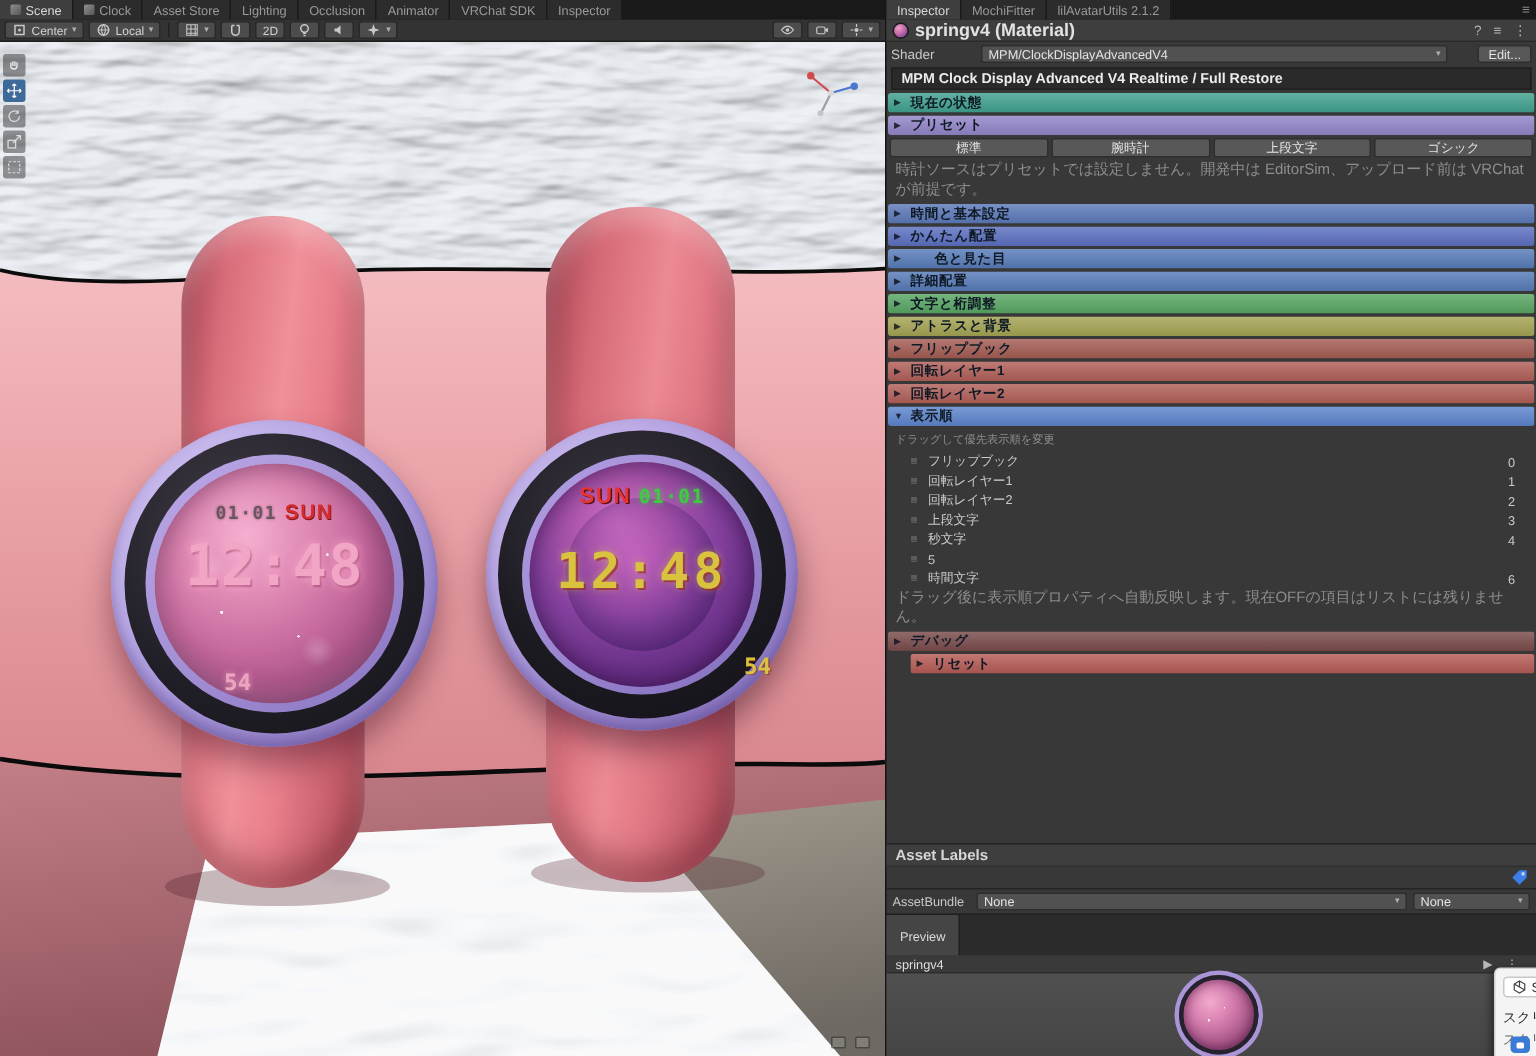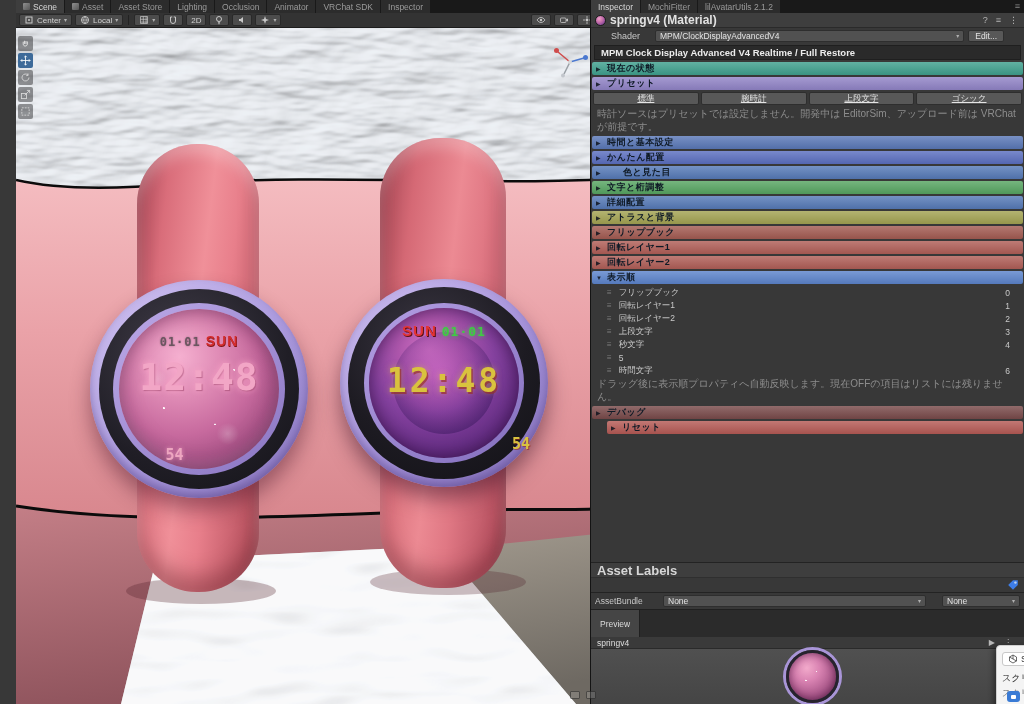--- a/index.html
+++ b/index.html
@@ -15,7 +15,7 @@
 .burger{margin-left:auto;align-self:center;color:#8a8a8a;font-size:9px;padding:0 4px;line-height:1;}
 
 
-.scene-pane{position:absolute;left:16px;top:0;width:590px;height:704px;display:flex;flex-direction:column;background:#2c2c2c;}
+.scene-pane{position:absolute;left:0;top:0;width:590px;height:704px;display:flex;flex-direction:column;background:#2c2c2c;}
 .scene-toolbar{display:flex;align-items:center;gap:3px;height:15px;background:#333;border-bottom:1px solid #1d1d1d;padding:0 3px;}
 .tb-btn{display:flex;align-items:center;gap:3px;height:12px;padding:0 4px;background:#4c4c4c;border:1px solid #292929;border-radius:2px;color:#d2d2d2;font-size:8px;}
 .tb-ibtn{justify-content:center;min-width:17px;}

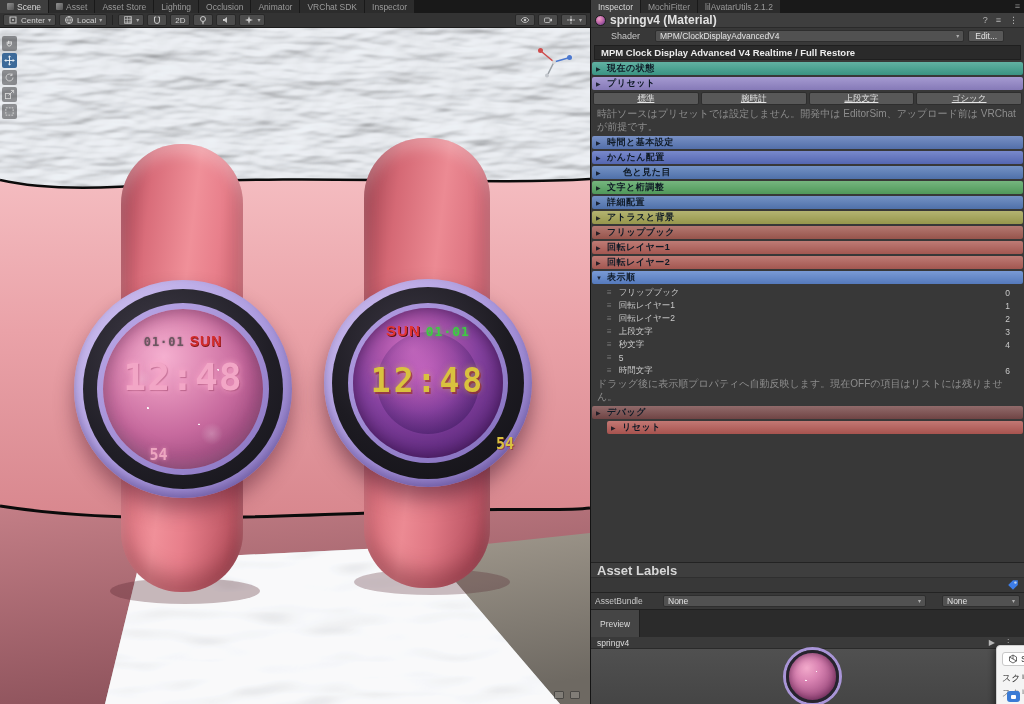--- a/index.html
+++ b/index.html
@@ -131,7 +131,7 @@
         </div>
       <div class="tab">
           <span class="tab-ico"></span>
-          <span>Asset</span>
+          <span>Clock</span>
         </div>
       <div class="tab">
           <span>Asset Store</span>

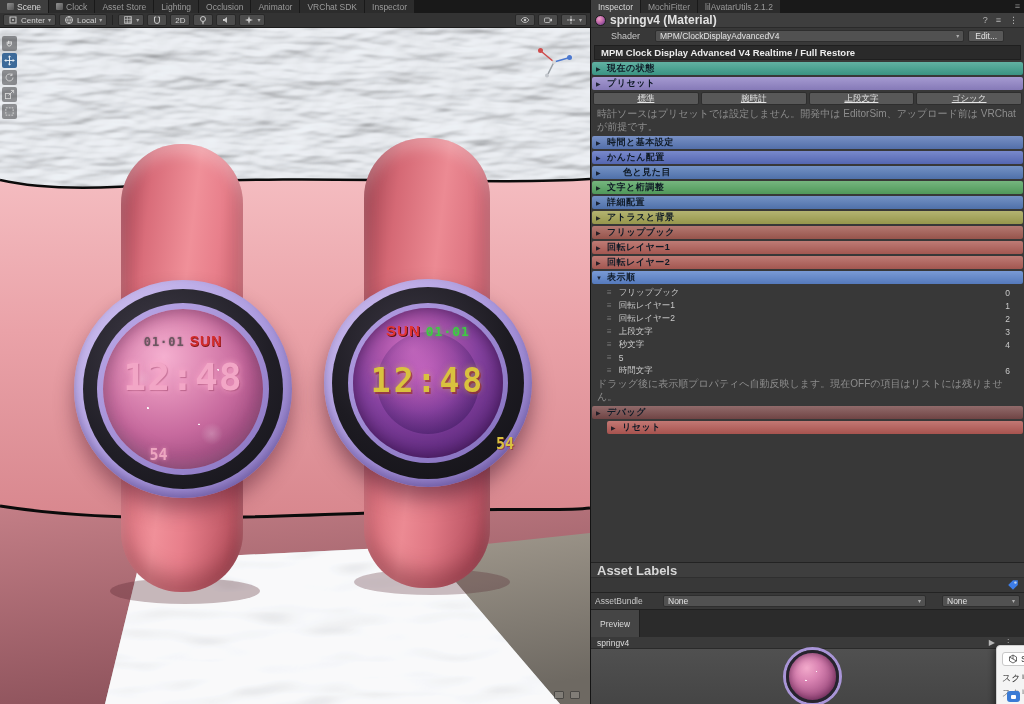--- a/index.html
+++ b/index.html
@@ -75,7 +75,7 @@
 .mat-thumb{width:11px;height:11px;border-radius:50%;background:radial-gradient(circle at 35% 30%,#f0a0c8 0%,#b express 0,#b express);background:radial-gradient(circle at 35% 30%,#f0a0c8 0%,#c06aa8 45%,#8a4a9a 75%,#5a2a6a 100%);border:1px solid #1c1c1c;flex:none;}
 .mat-name{font-weight:bold;font-size:12px;color:#e2e2e2;flex:1;}
 .hdr-ico{color:#b5b5b5;font-size:9px;padding:0 2px;line-height:1;}
-.shader-row{display:flex;align-items:center;gap:4px;height:15px;padding:0 20px;flex:none;}
+.shader-row{display:flex;align-items:center;gap:20px;height:15px;padding:0 3px;flex:none;}
 .shader-label{width:40px;color:#c8c8c8;flex:none;}
 .dropdown{display:flex;align-items:center;height:12px;background:#515151;border:1px solid #2e2e2e;border-radius:2px;padding:0 4px;color:#e4e4e4;gap:3px;}
 .dd-val{flex:1;overflow:hidden;white-space:nowrap;font-size:8.5px;}

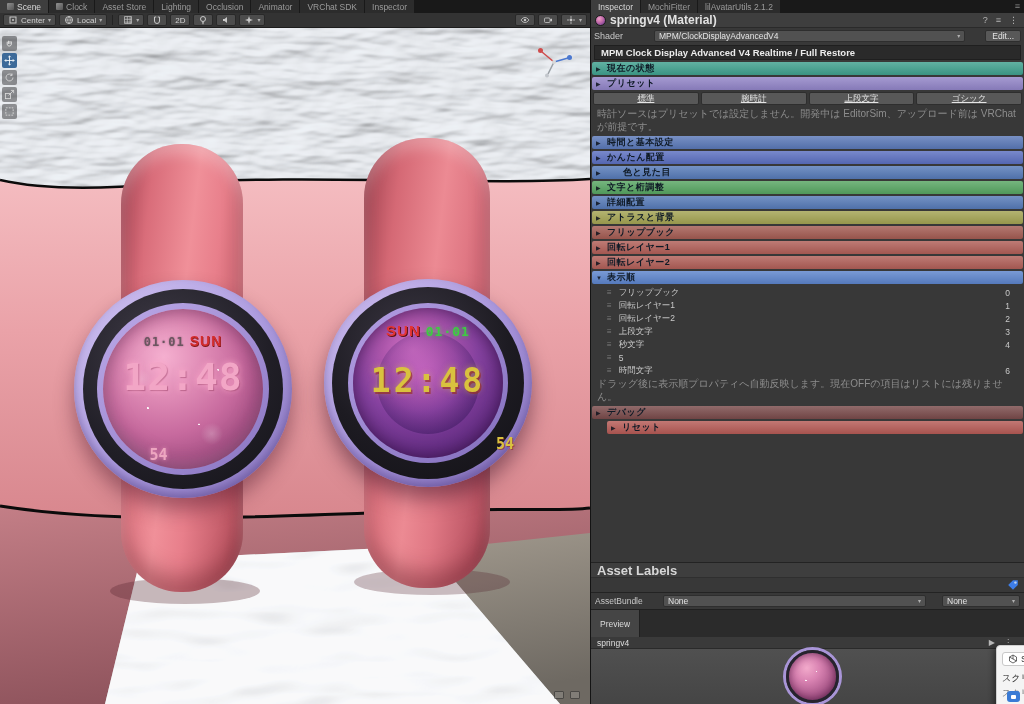--- a/index.html
+++ b/index.html
@@ -86,7 +86,7 @@
 .secbar .arrow{font-size:6px;color:rgba(15,20,30,.85);width:7px;line-height:1;}
 .seclabel{font-weight:bold;font-size:9px;color:#0f1a26;letter-spacing:.5px;}
 .preset-row{display:flex;gap:2px;margin:0 2px 2px;flex:none;}
-.preset-row .btn{flex:1;height:13px;text-decoration:underline;}
+.preset-row .btn{flex:1;height:13px;}
 .mini-note{font-size:10px;color:#8d8d8d;padding:1px 6px 3px;line-height:1.25;flex:none;}
 .order-hint{font-size:7.5px;color:#8d8d8d;padding:2px 6px 3px;flex:none;}
 .order-row{display:flex;align-items:center;height:13px;padding:0 14px 0 16px;color:#c9c9c9;flex:none;}

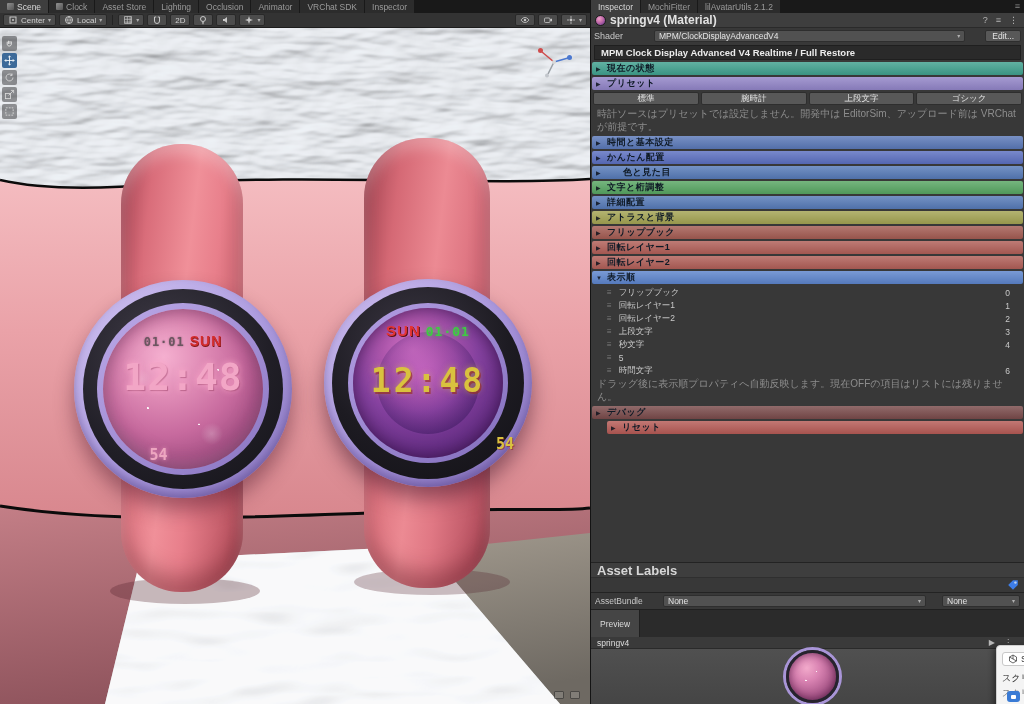--- a/index.html
+++ b/index.html
@@ -404,13 +404,13 @@
         <span class="arrow">▶</span>
         <span class="seclabel">色と見た目</span>
       </div>
+    <div class="secbar" style="background-color: rgb(86, 122, 184);">
+        <span class="arrow">▶</span>
+        <span class="seclabel">詳細配置</span>
+      </div>
     <div class="secbar" style="background-color: rgb(87, 165, 98);">
         <span class="arrow">▶</span>
         <span class="seclabel">文字と桁調整</span>
-      </div>
-    <div class="secbar" style="background-color: rgb(86, 122, 184);">
-        <span class="arrow">▶</span>
-        <span class="seclabel">詳細配置</span>
       </div>
     <div class="secbar" style="background-color: rgb(163, 163, 82);">
         <span class="arrow">▶</span>

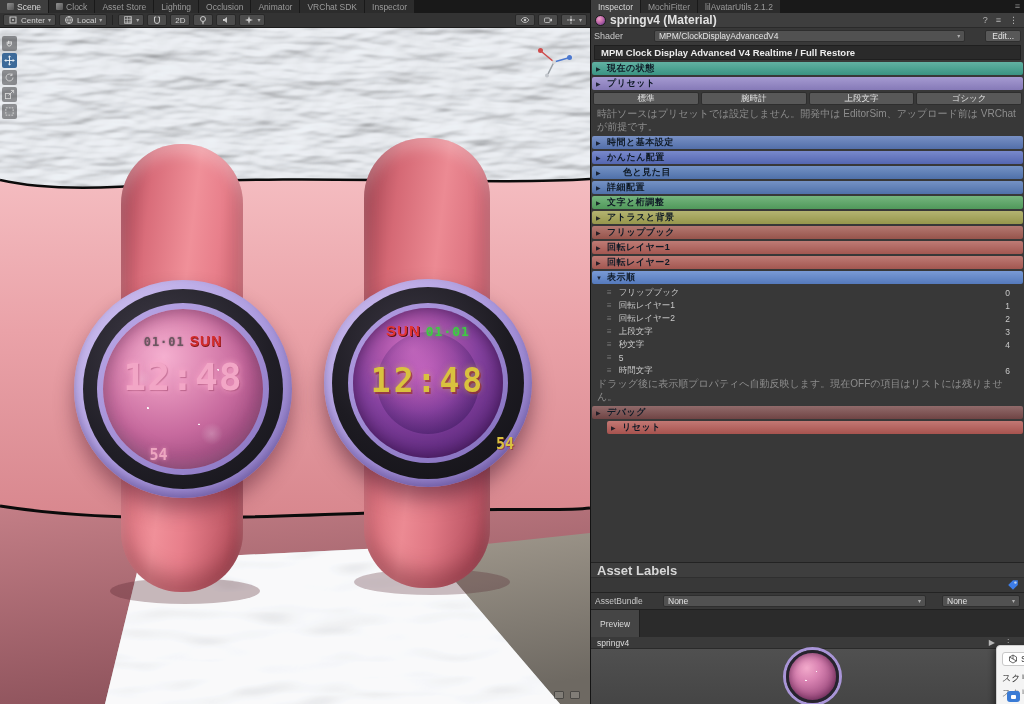--- a/index.html
+++ b/index.html
@@ -433,6 +433,7 @@
         <span class="seclabel">表示順</span>
       </div>
 
+    <div class="order-hint">ドラッグして優先表示順を変更</div>
 
     <div class="order-row">
         <span class="drag">≡</span>

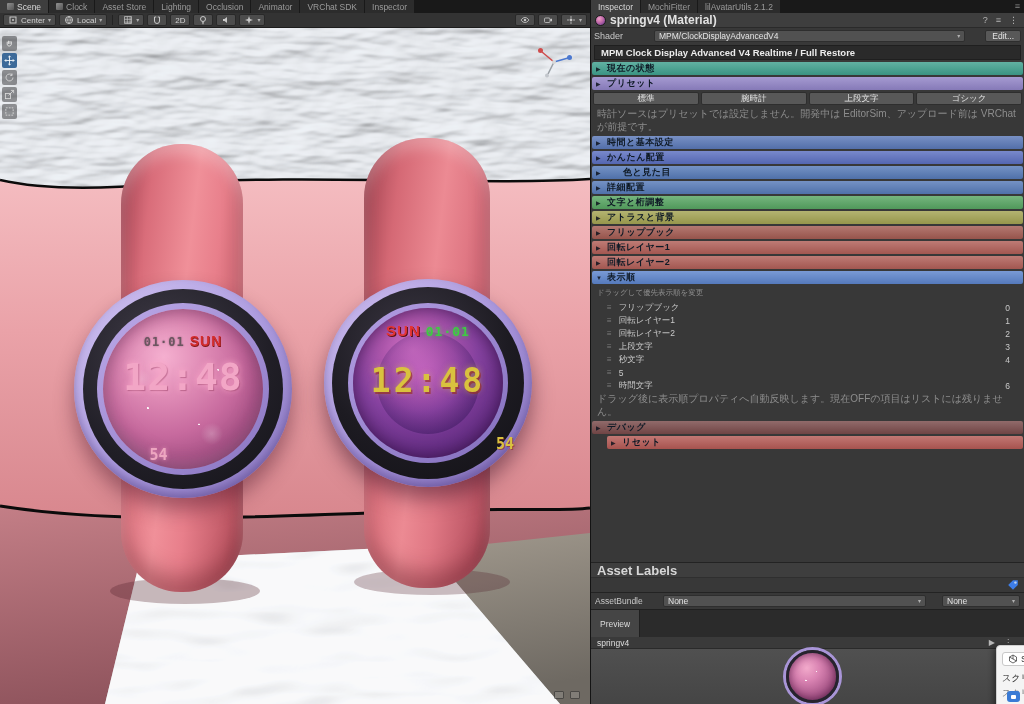--- a/index.html
+++ b/index.html
@@ -94,7 +94,7 @@
 .olabel{flex:1;font-size:8.5px;}
 .onum{font-size:8.5px;}
 .insp-spacer{flex:1;}
-.al-header{height:16px;background:#3e3e3e;border-top:1px solid #232323;border-bottom:1px solid #2f2f2f;display:flex;align-items:center;padding:0 6px;font-weight:bold;font-size:13px;color:#d6d6d6;flex:none;}
+.al-header{height:16px;background:#3e3e3e;border-top:1px solid #232323;border-bottom:1px solid #2f2f2f;display:flex;align-items:center;padding:0 6px;font-weight:bold;font-size:10px;color:#d6d6d6;flex:none;}
 .al-body{height:14px;position:relative;flex:none;}
 .tag-ico{position:absolute;right:5px;bottom:1px;}
 .ab-row{display:flex;align-items:center;gap:16px;height:17px;padding:0 4px;border-top:1px solid #232323;flex:none;}

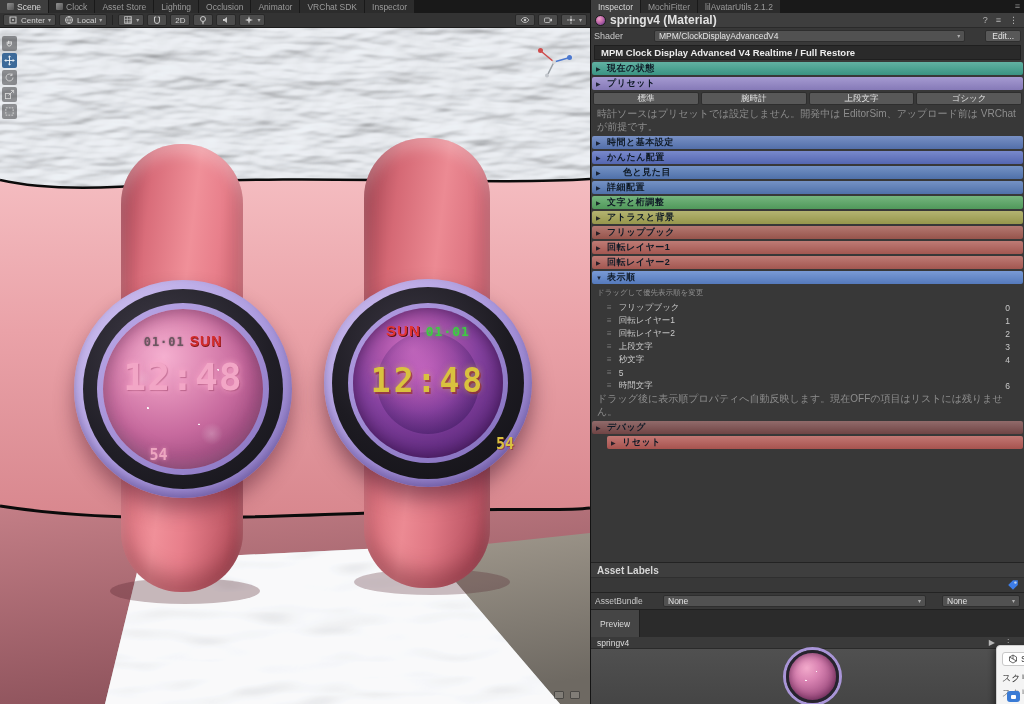--- a/index.html
+++ b/index.html
@@ -97,7 +97,7 @@
 .al-header{height:16px;background:#3e3e3e;border-top:1px solid #232323;border-bottom:1px solid #2f2f2f;display:flex;align-items:center;padding:0 6px;font-weight:bold;font-size:10px;color:#d6d6d6;flex:none;}
 .al-body{height:14px;position:relative;flex:none;}
 .tag-ico{position:absolute;right:5px;bottom:1px;}
-.ab-row{display:flex;align-items:center;gap:16px;height:17px;padding:0 4px;border-top:1px solid #232323;flex:none;}
+.ab-row{display:flex;align-items:center;gap:4px;height:17px;padding:0 4px;border-top:1px solid #232323;flex:none;}
 .ab-label{width:52px;font-size:8.5px;color:#c8c8c8;flex:none;}
 .ab-dd2{width:78px;flex:none;}
 .pv-header{height:28px;background:#2b2b2b;border-top:1px solid #202020;display:flex;align-items:stretch;flex:none;}

